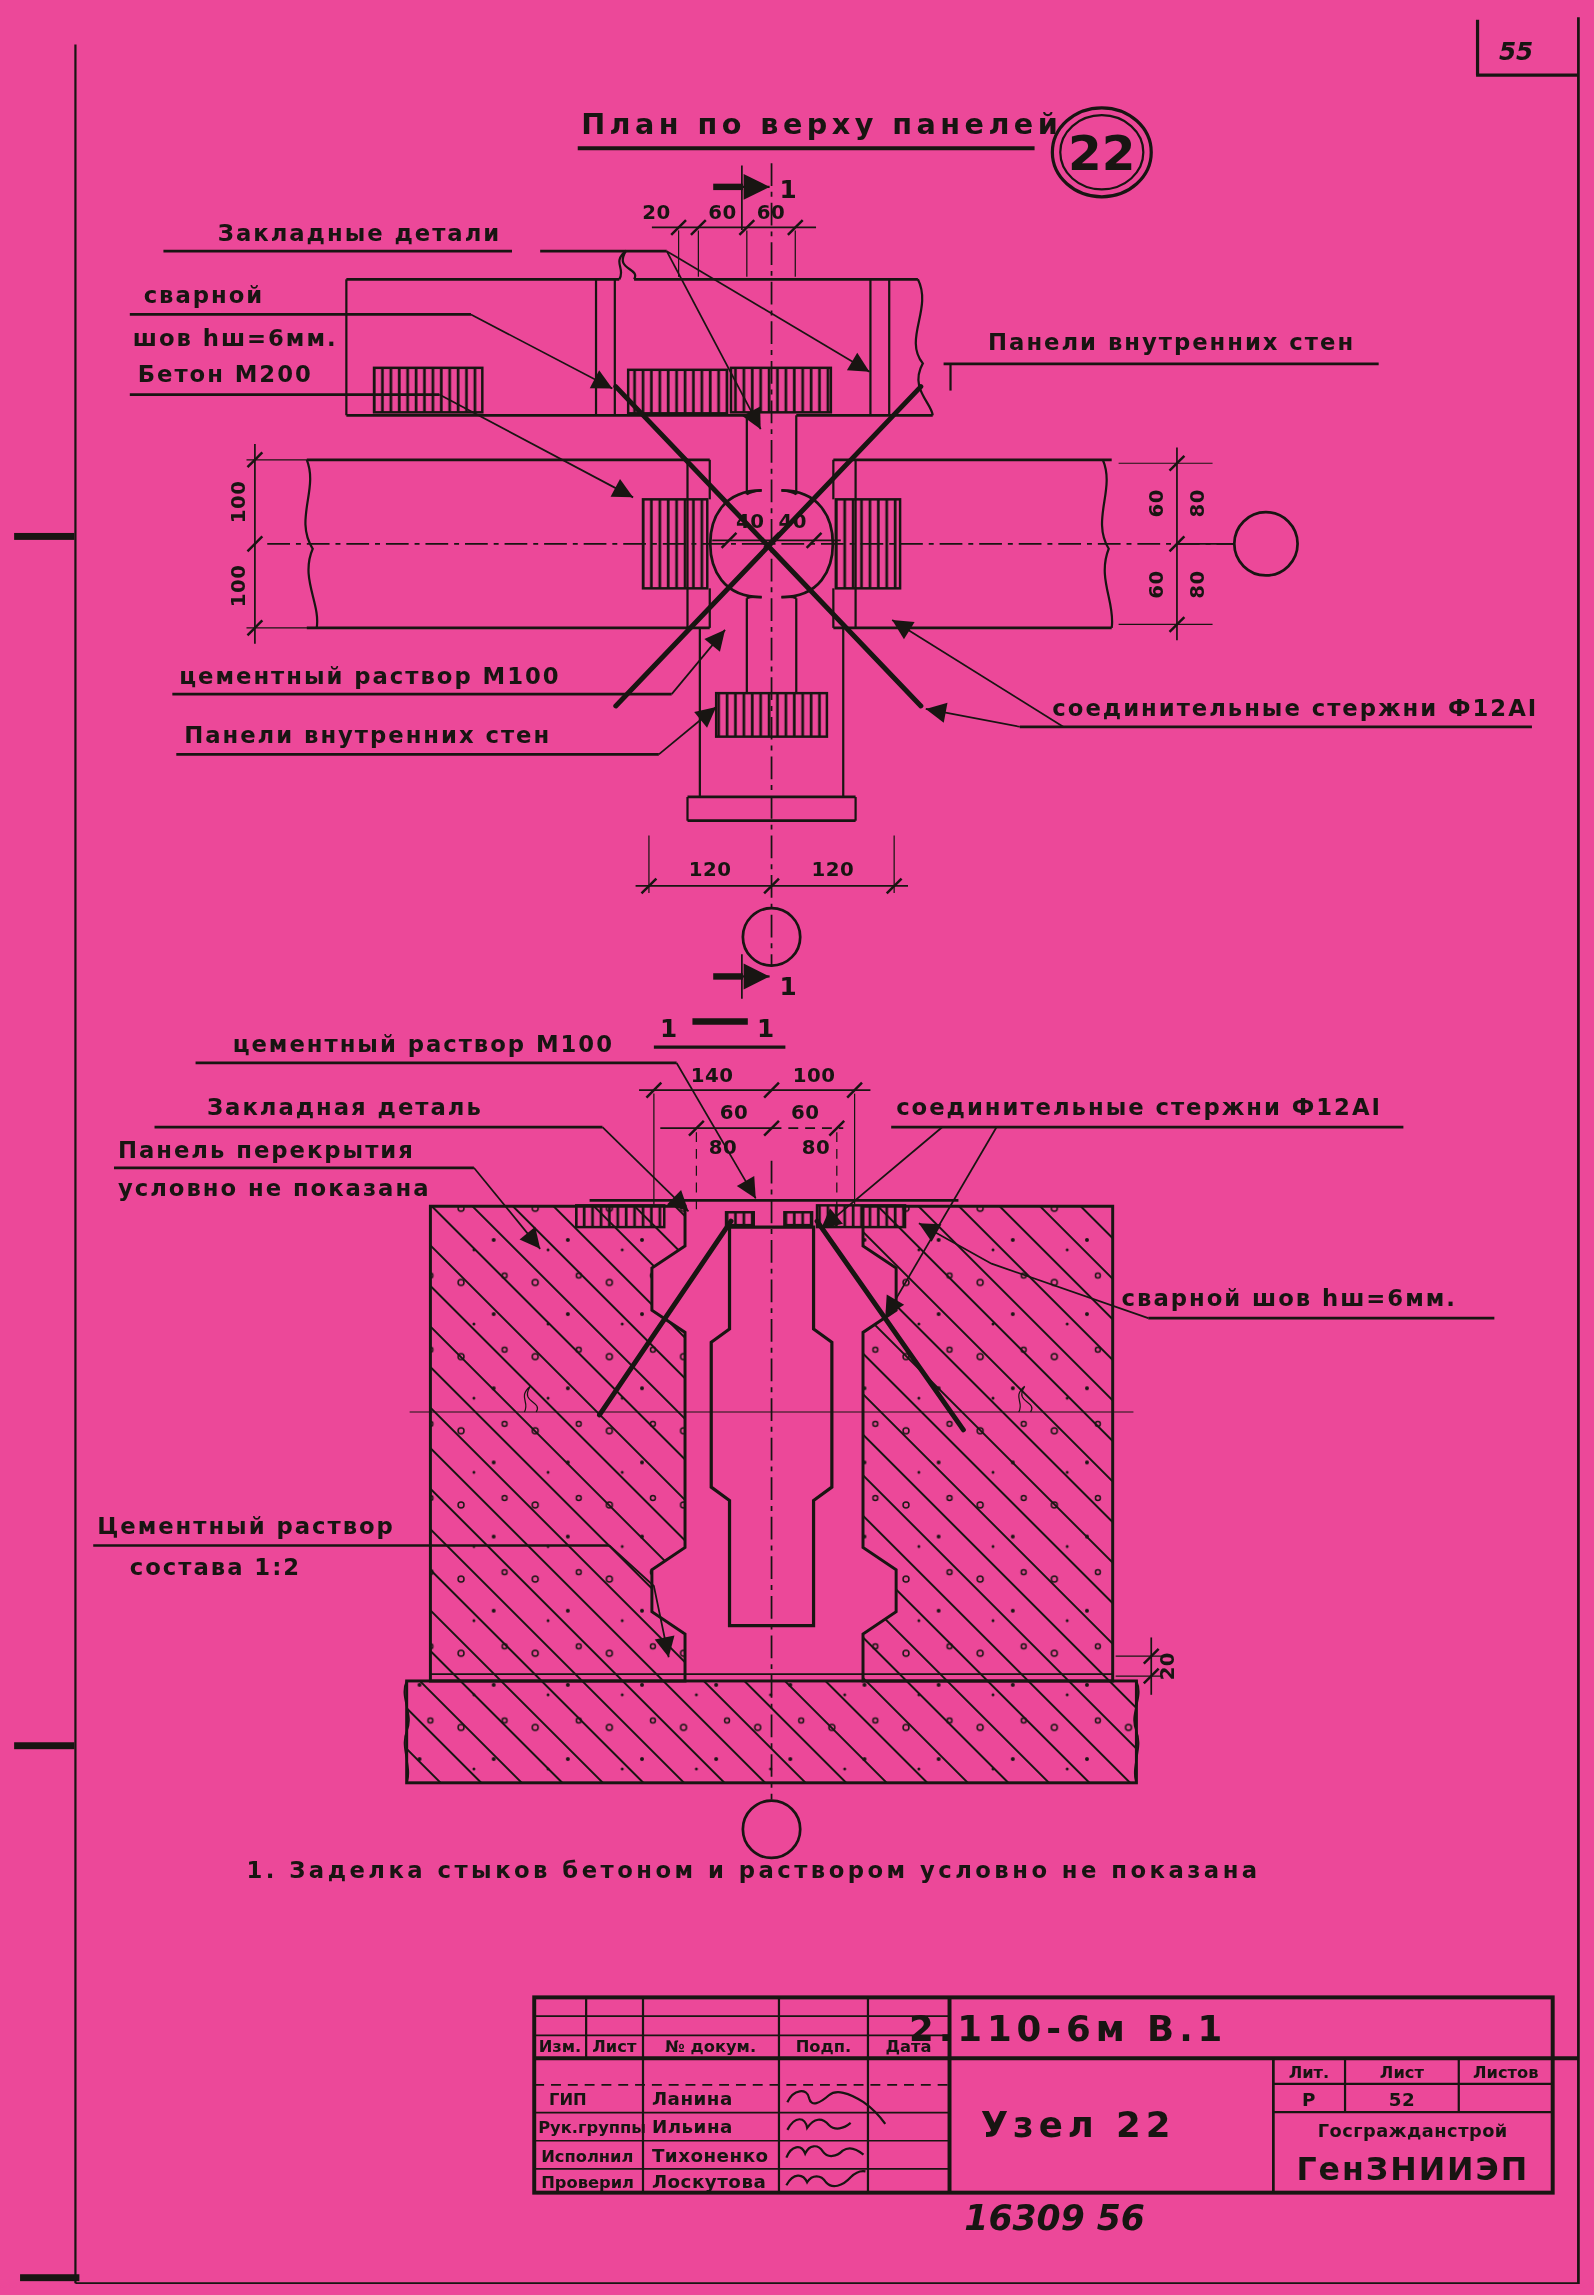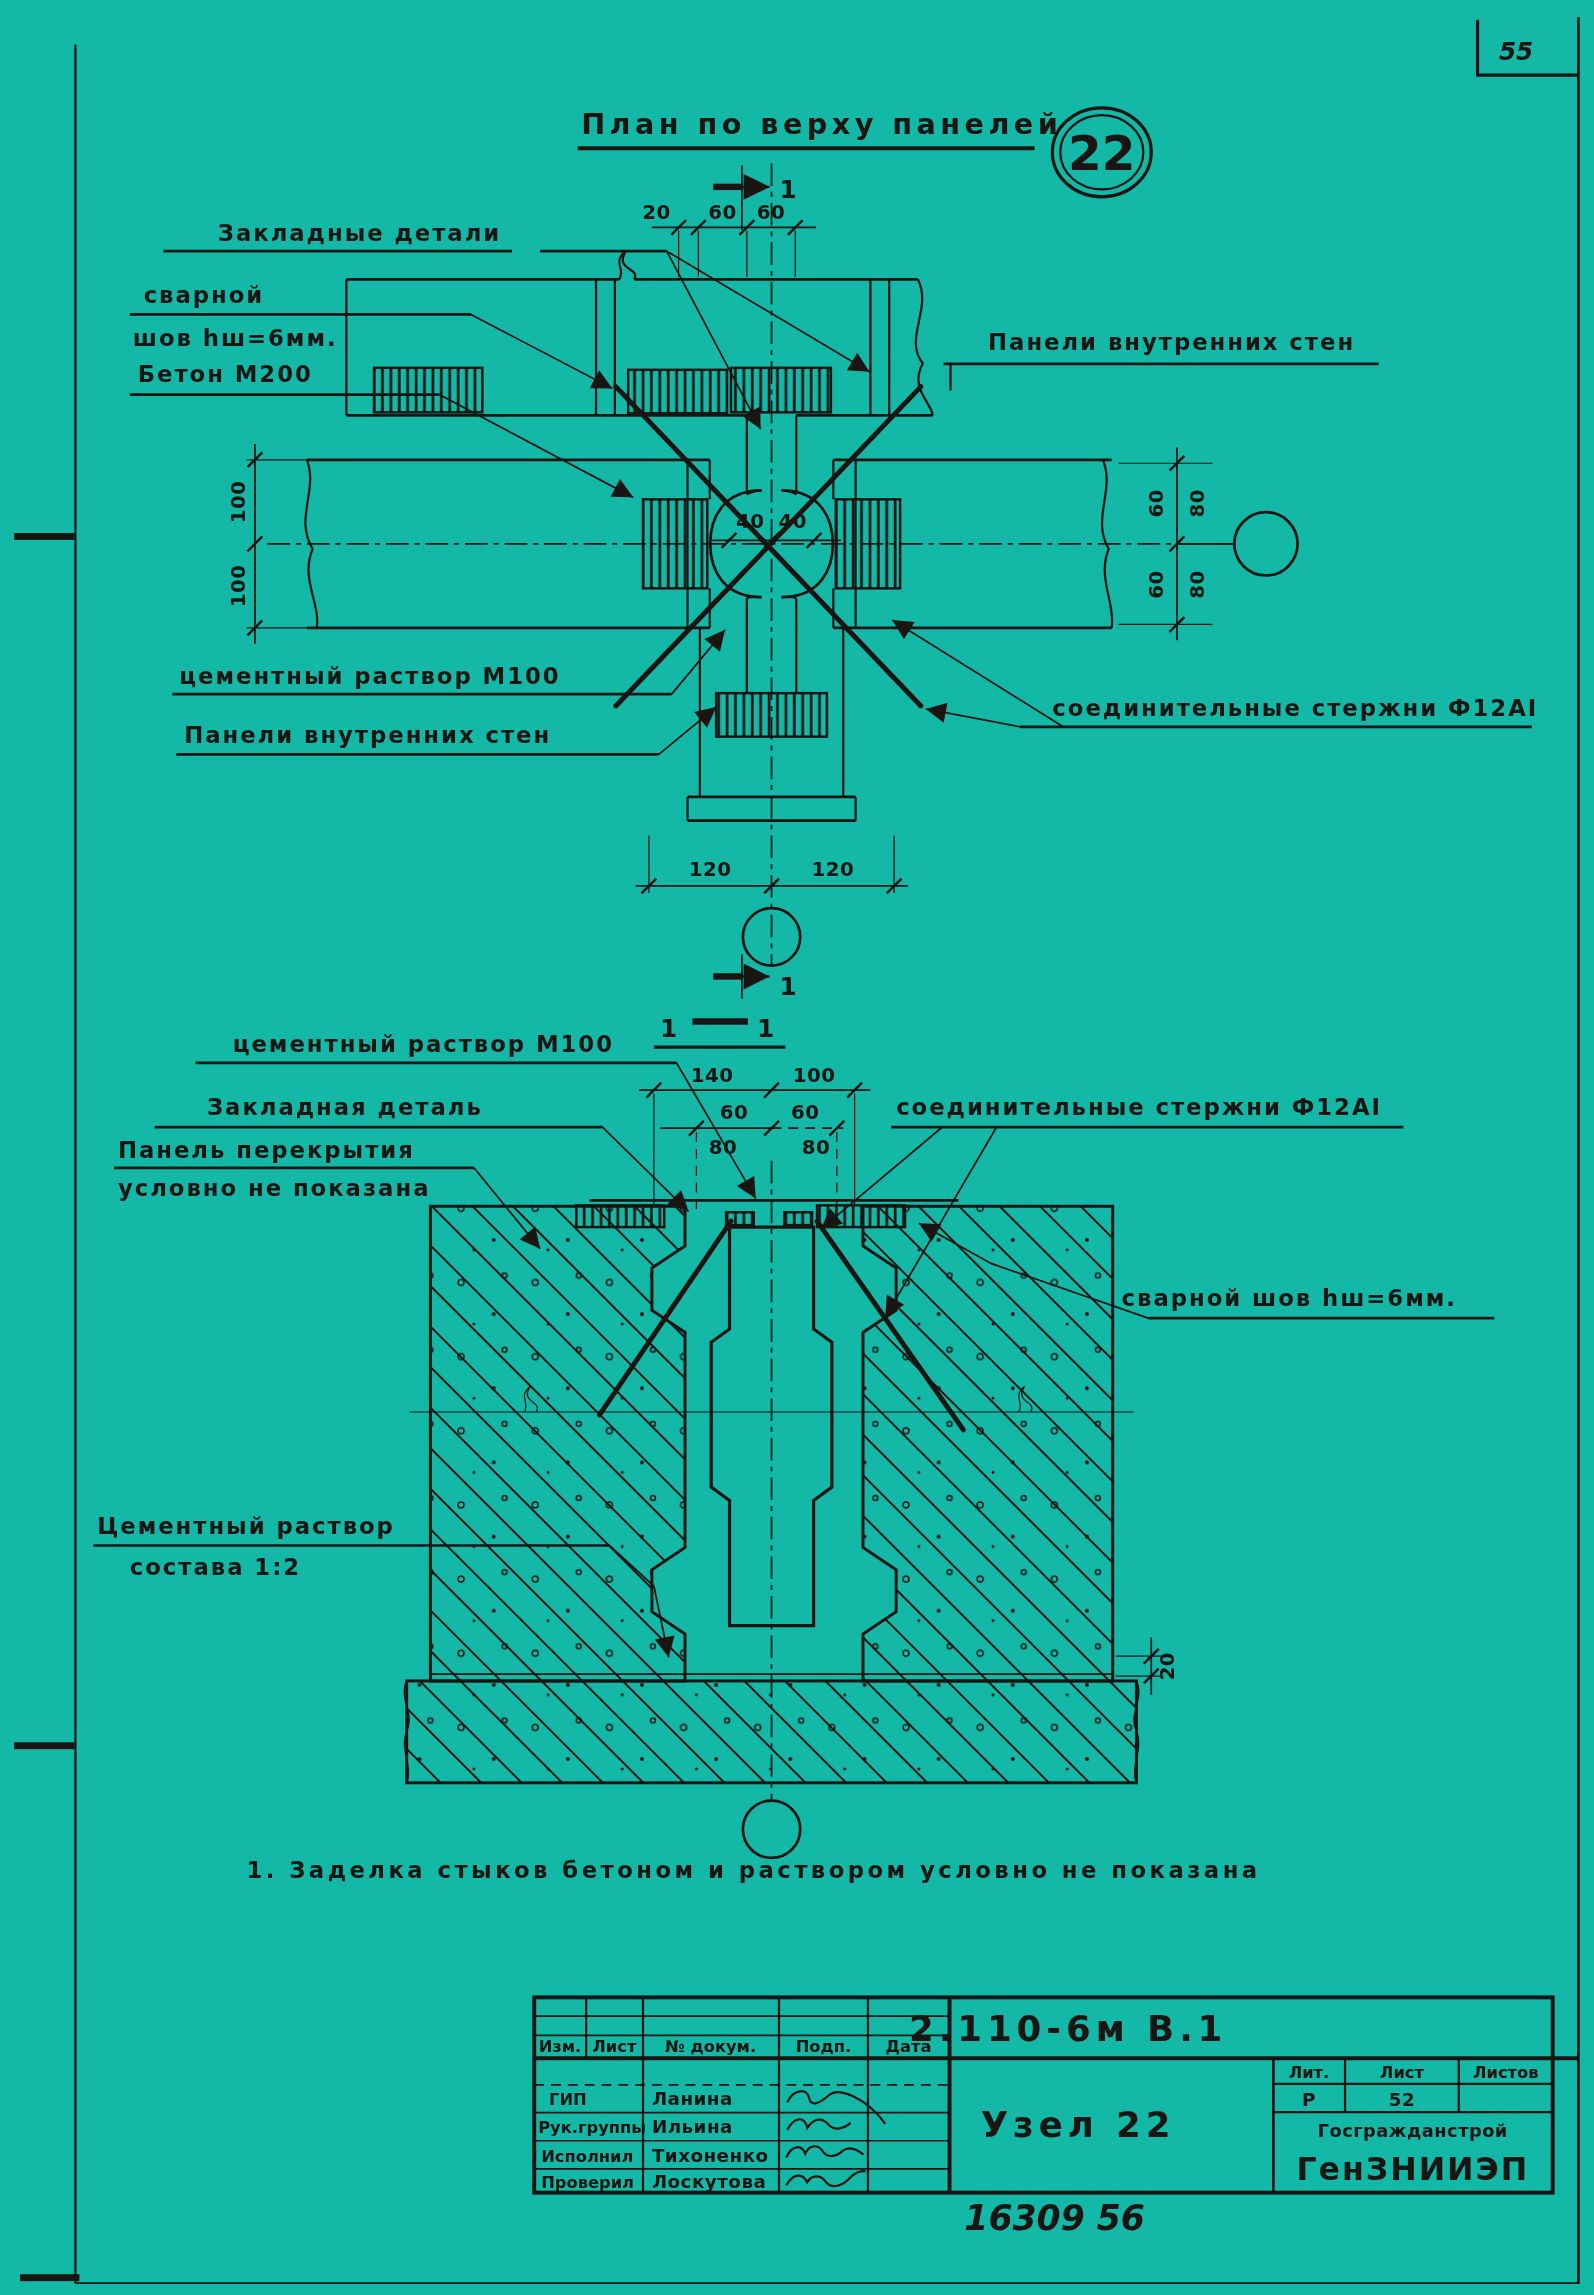--- a/index.html
+++ b/index.html
@@ -3,7 +3,7 @@
 <meta charset="utf-8">
 <style>
   html,body{margin:0;padding:0;background:#e8e6e1;}
-  #sheet{position:relative;width:1595px;height:2295px;background:#14b8a6;overflow:hidden;}
+  #sheet{position:relative;width:1595px;height:2295px;background:#ec4899;overflow:hidden;}
   svg{position:absolute;inset:0;}
   svg text{font-family:"DejaVu Sans",sans-serif;fill:#181512;font-weight:bold;}
   .t-title{font-size:58px;letter-spacing:9px;}

